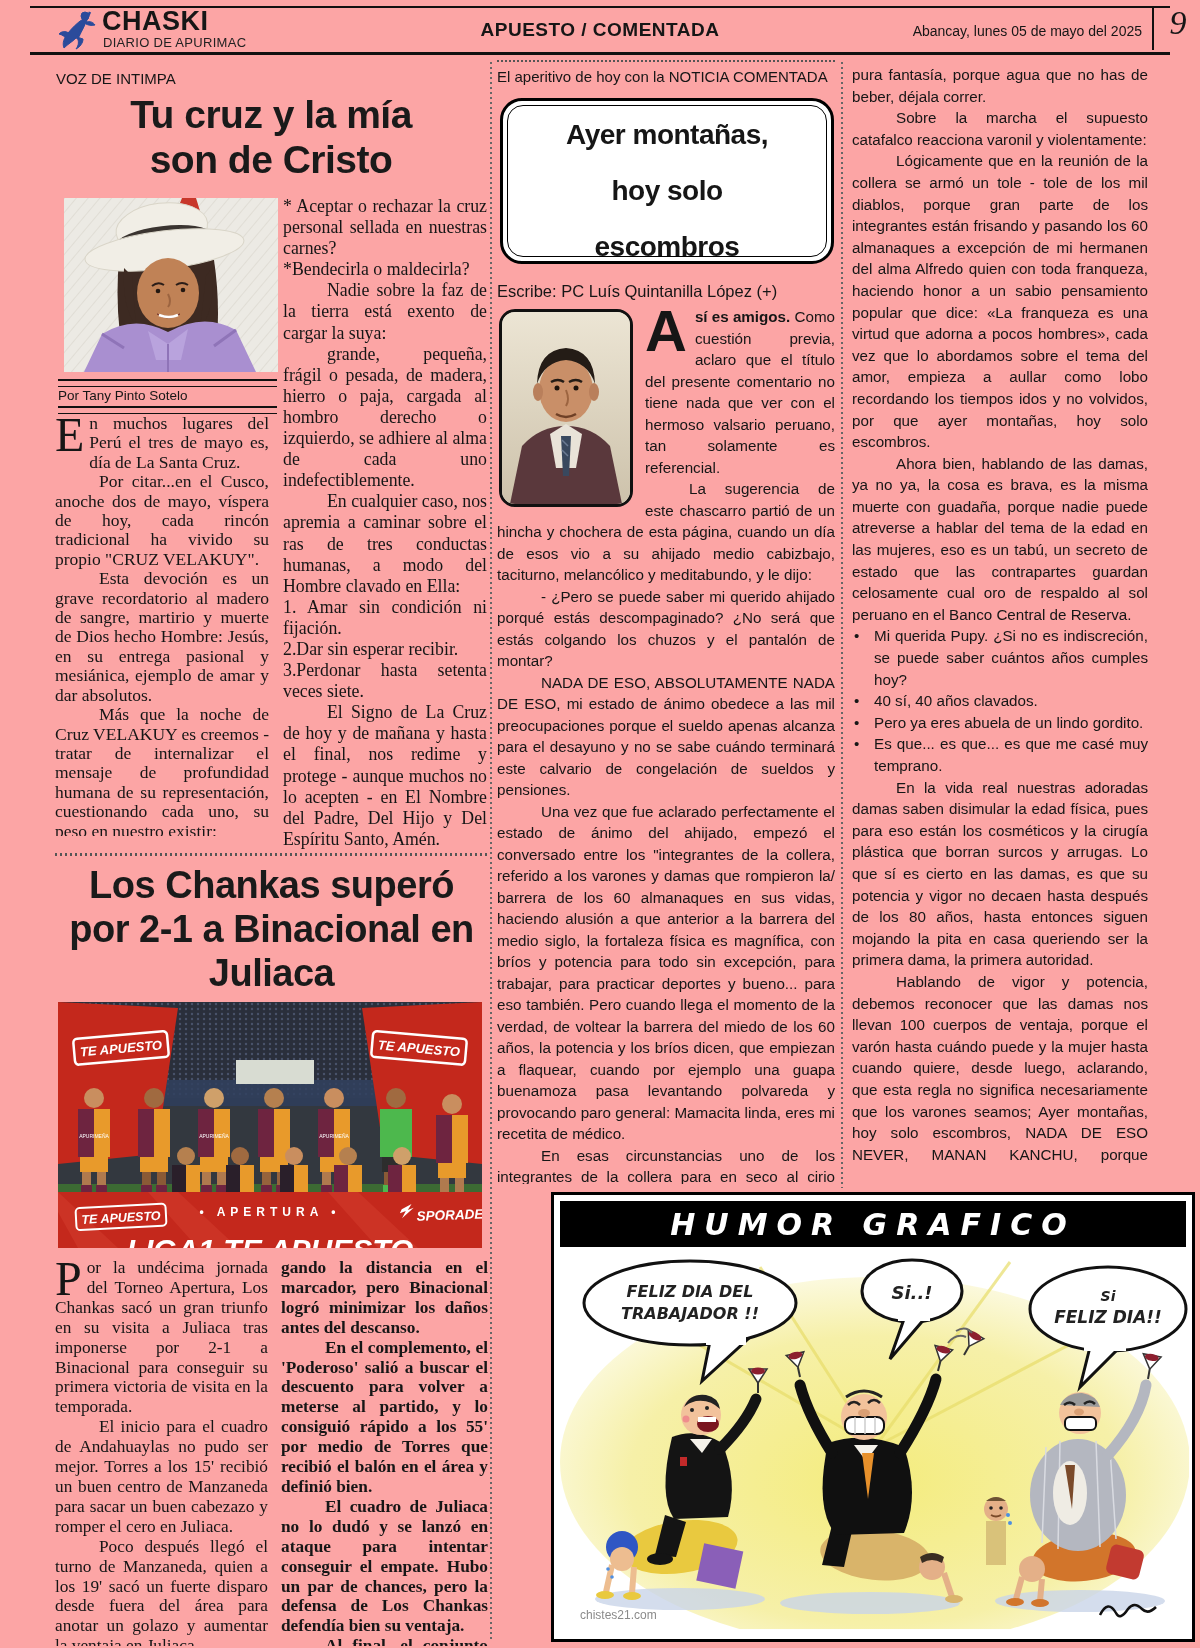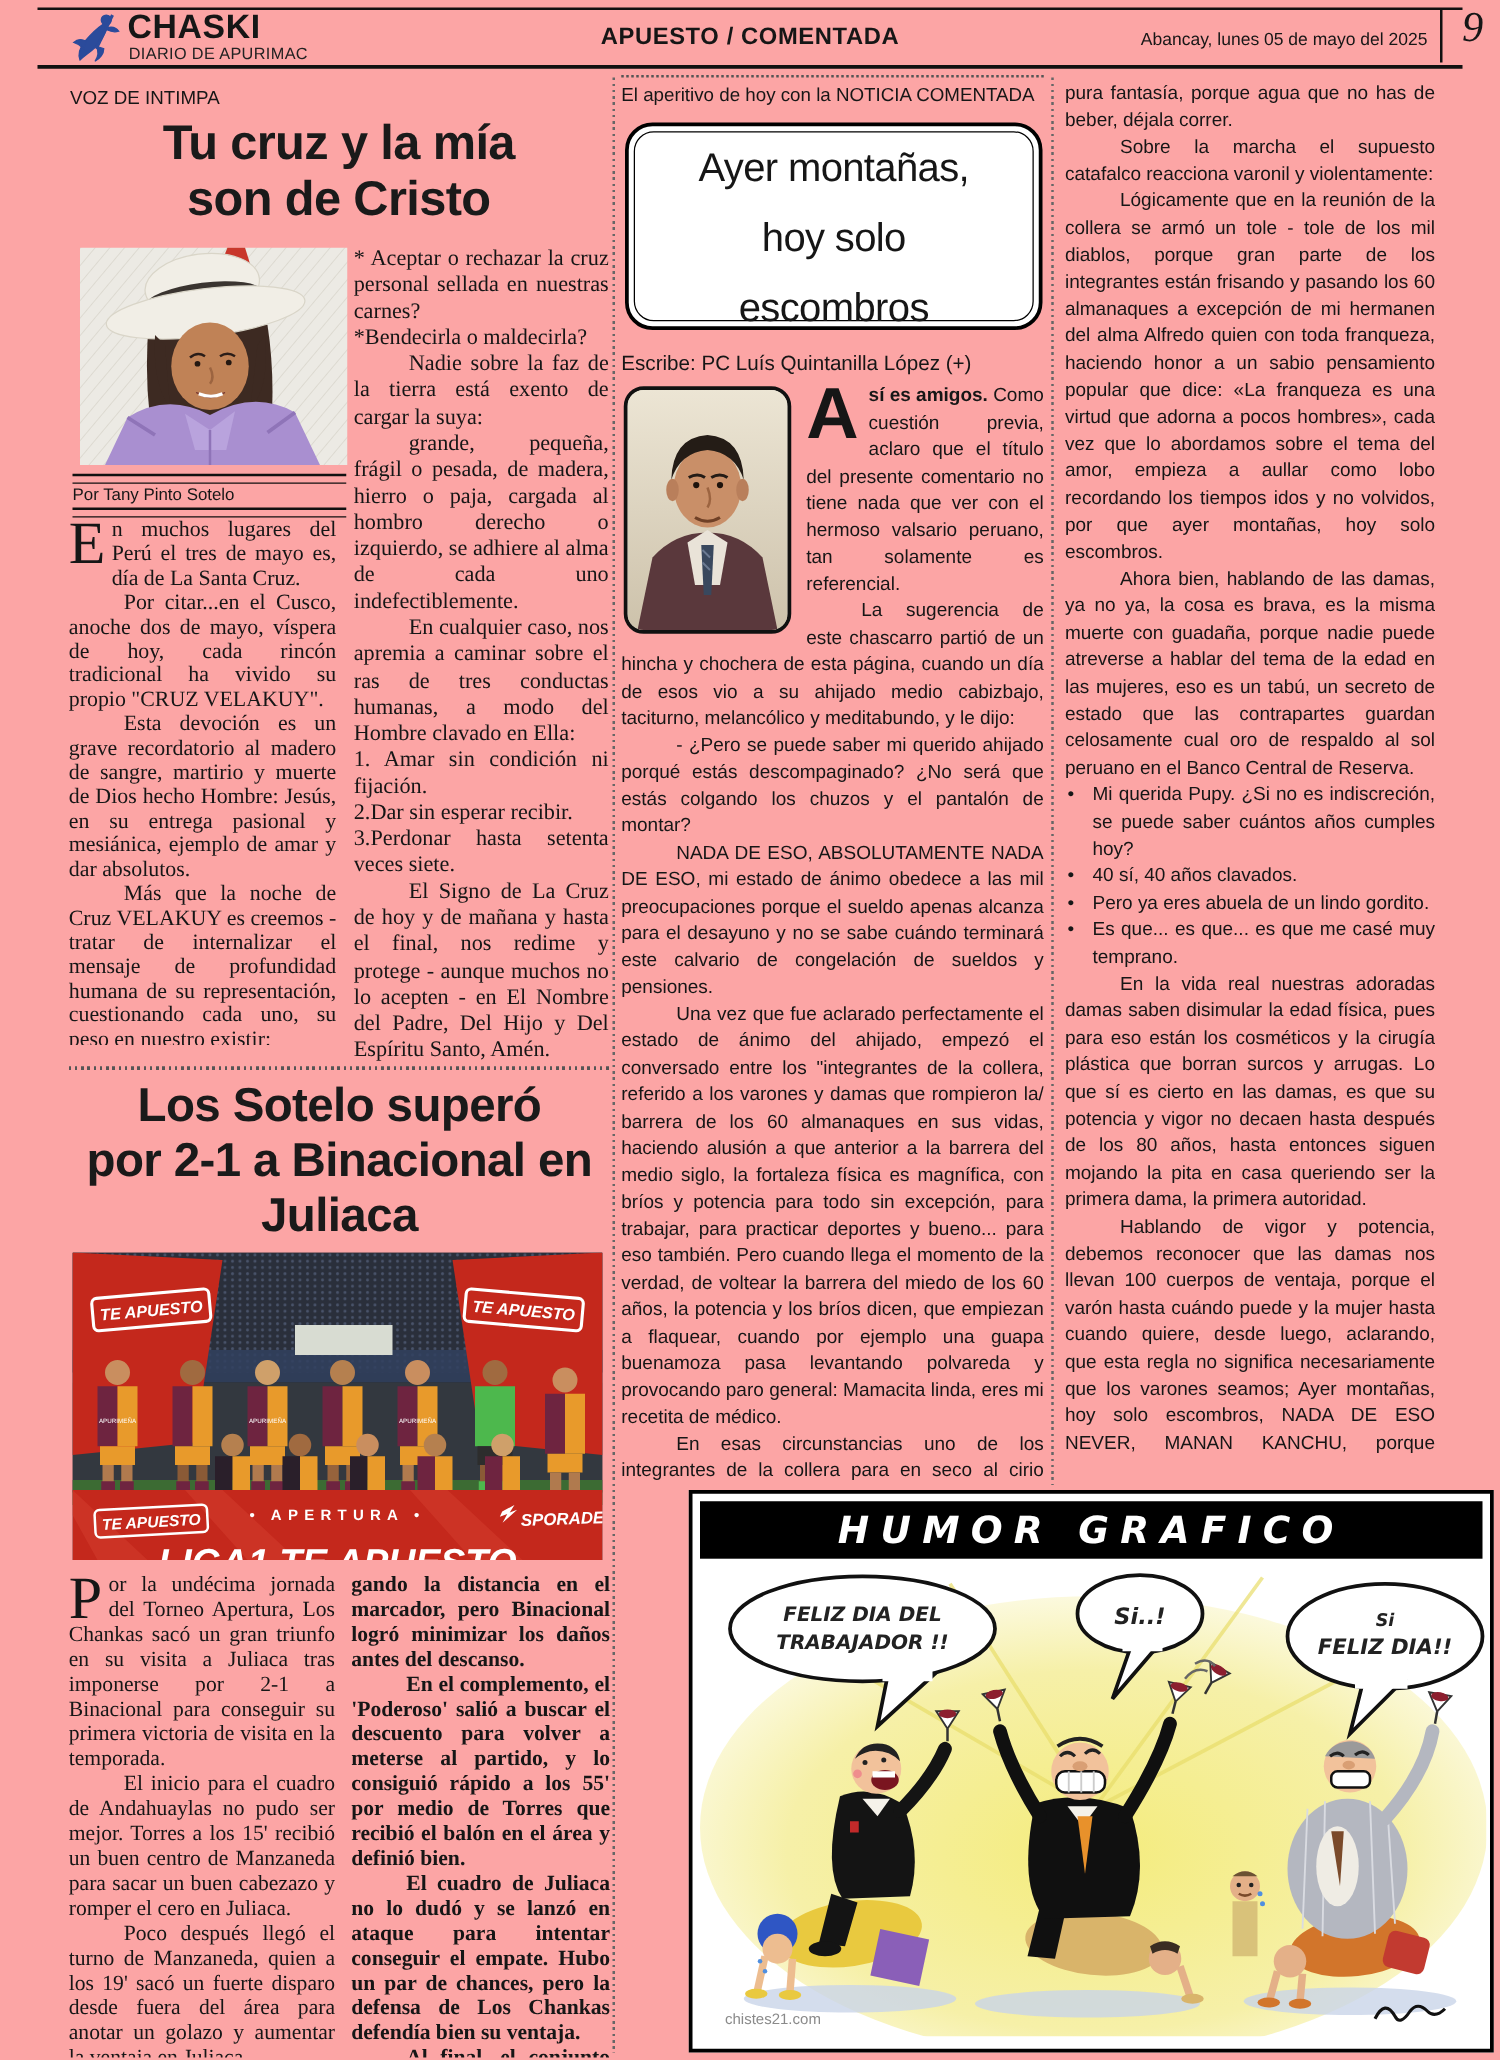--- a/index.html
+++ b/index.html
@@ -28,7 +28,7 @@
   .apbox-outer{border:3px solid #000;border-radius:22px;padding:4px;box-sizing:border-box;background:#fff;}
   .apbox-inner{border:1.5px solid #000;border-radius:16px;height:100%;box-sizing:border-box;
                display:flex;flex-direction:column;justify-content:center;}
-  .apbox-line{font-size:32px;line-height:37px;font-weight:normal;text-align:center;letter-spacing:-0.5px;margin-top:19px;}
+  .apbox-line{font-size:28px;line-height:37px;font-weight:bold;text-align:center;letter-spacing:-0.5px;margin-top:19px;}
   .mid-photo{float:left;width:128px;height:192px;border:3.5px solid #111;border-radius:16px;
              margin:3px 12px 6px 2px;overflow:hidden;background:#ded6c8;}
   .humor-box{border:3.5px solid #000;box-sizing:border-box;background:#fff;padding:6px;margin-left:45px;}

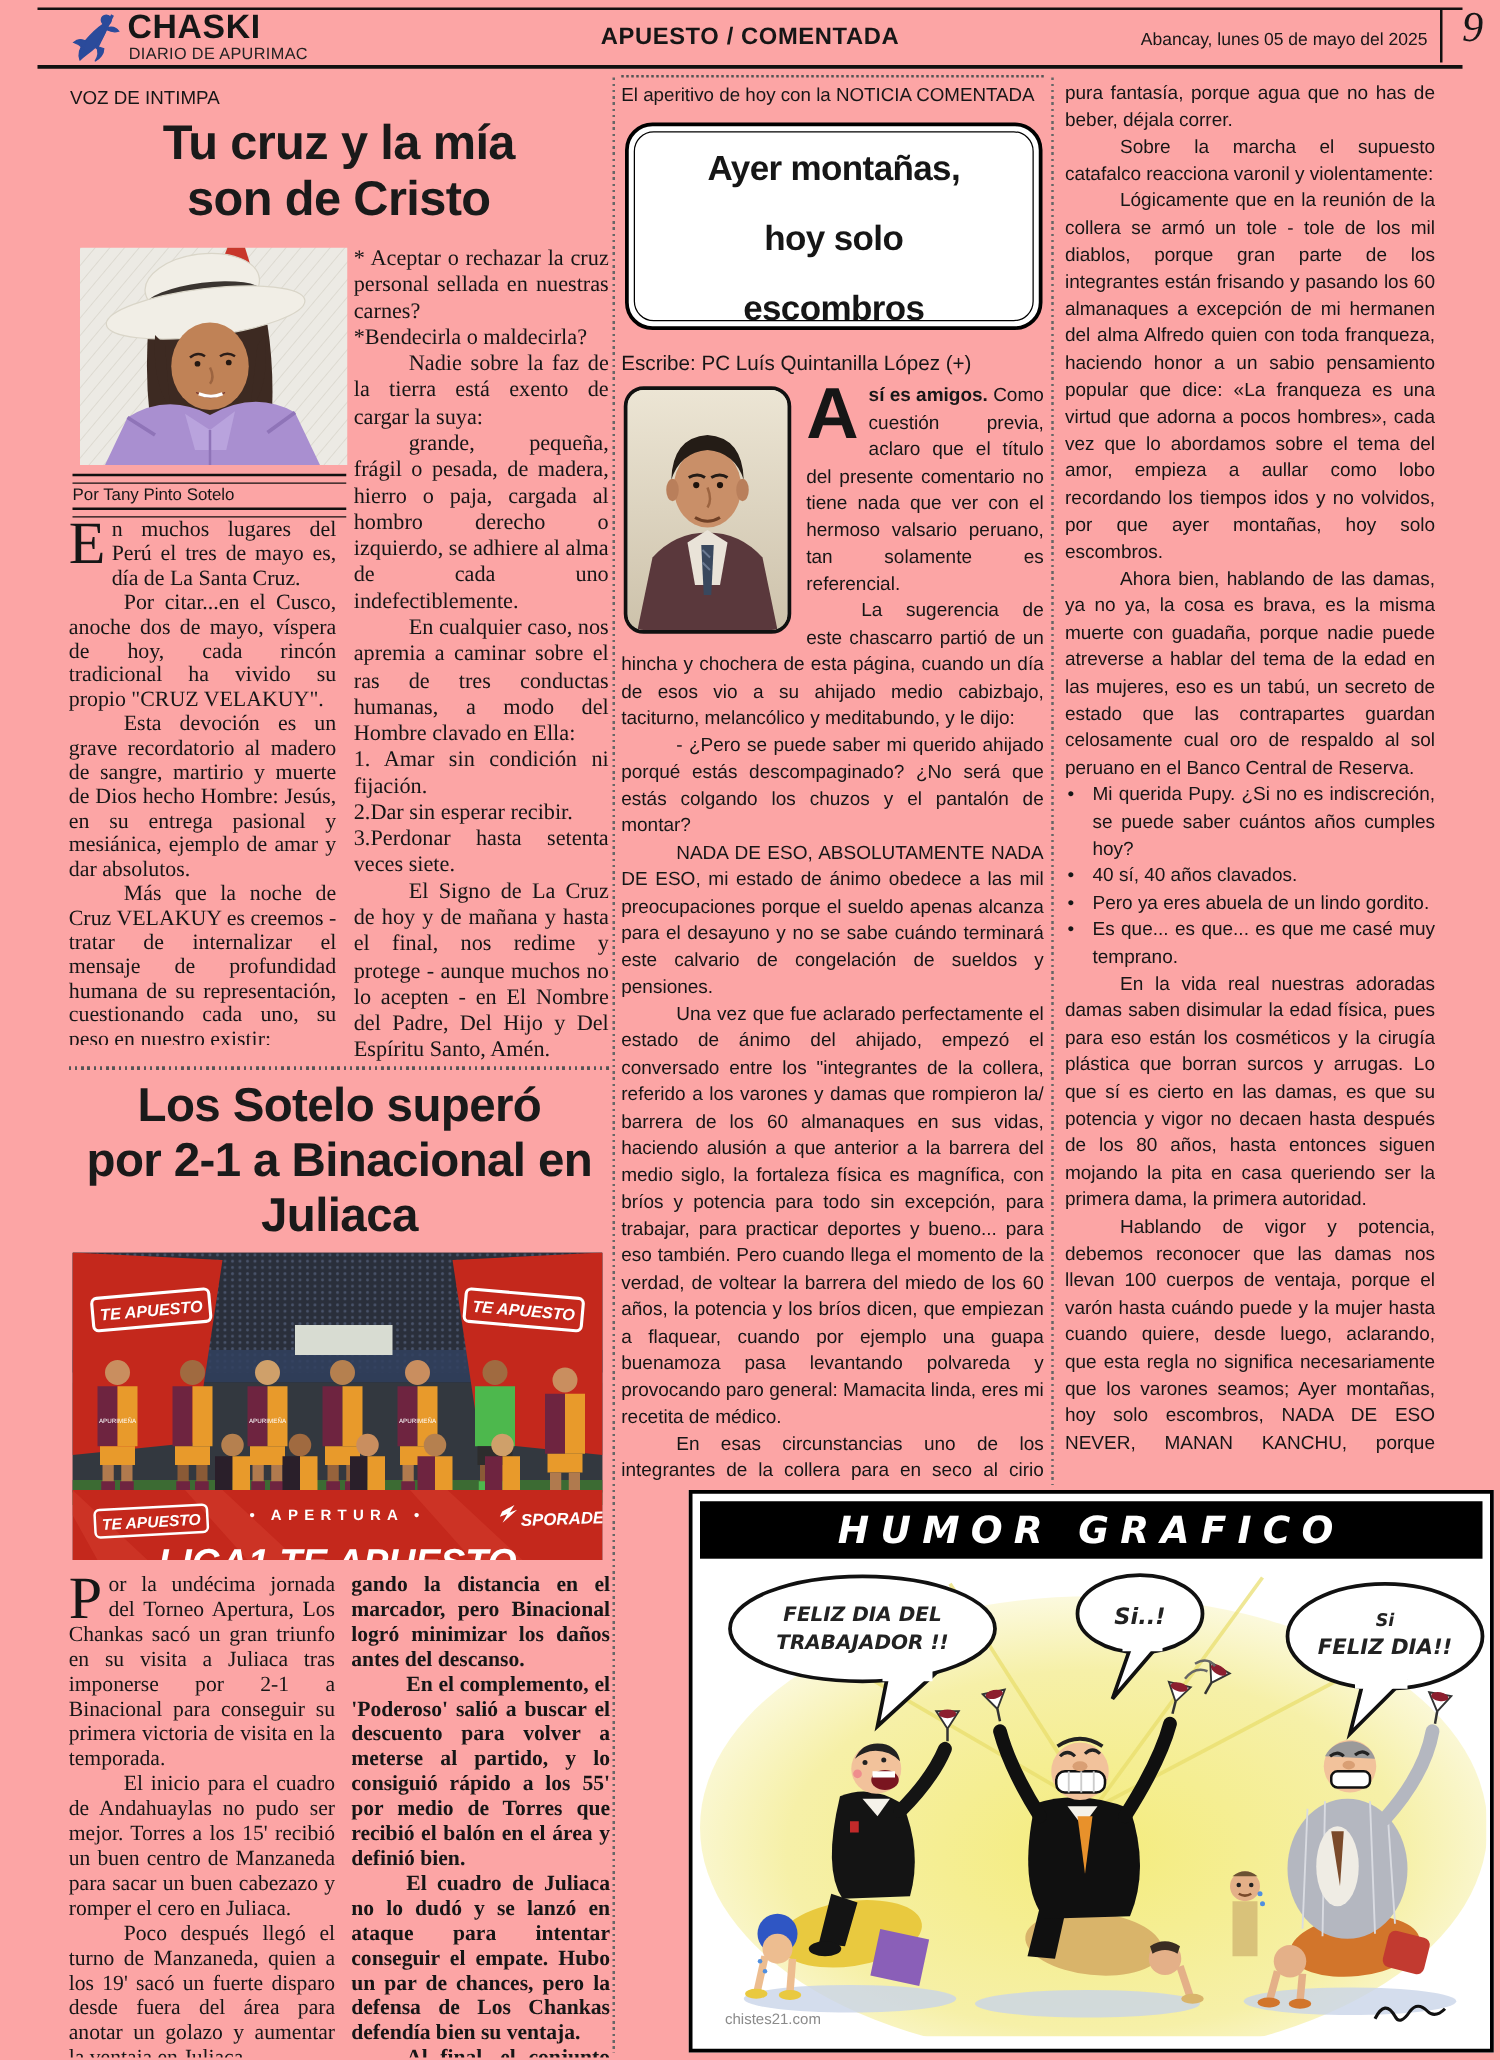--- a/index.html
+++ b/index.html
@@ -136,7 +136,7 @@
   <div class="abs hdot" style="left:55px;top:853px;width:433px;"></div>
 
   <div class="abs hl" style="left:55px;top:863px;width:433px;font-size:38px;line-height:44px;">
-    <div>Los Sotelo superó</div>
+    <div>Los Chankas superó</div>
     <div>por 2-1 a Binacional en</div>
     <div>Juliaca</div>
   </div>

